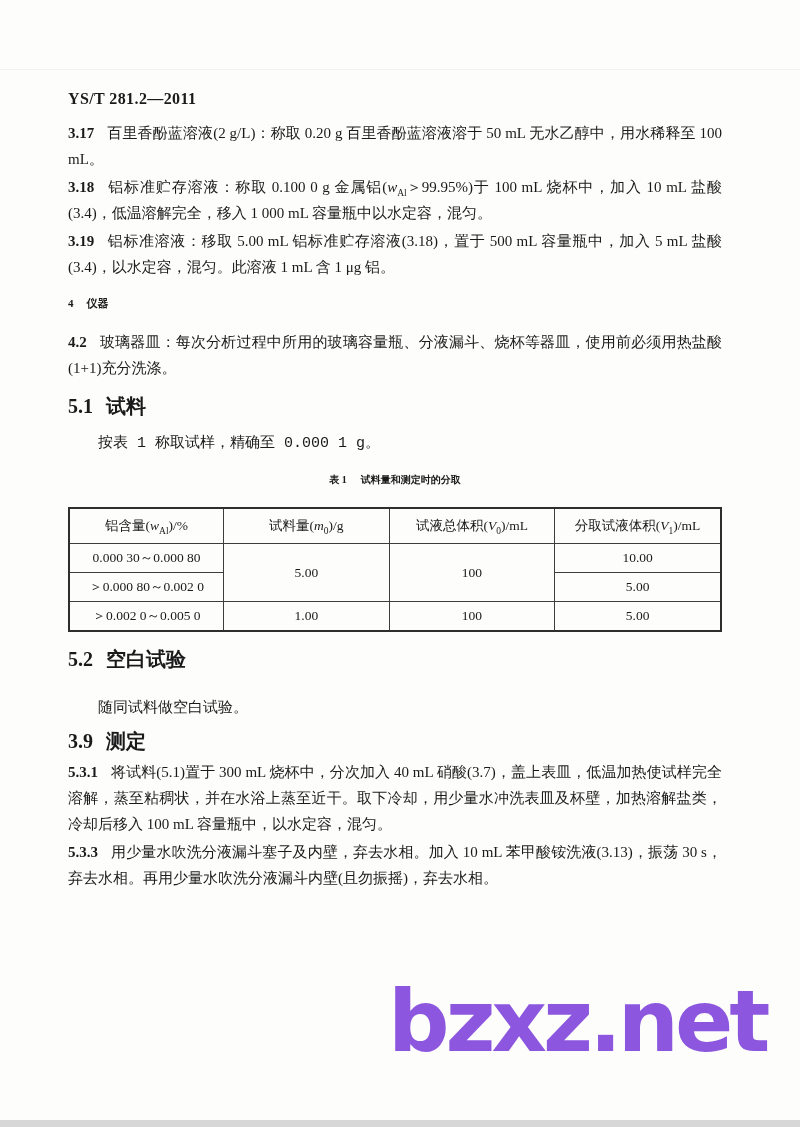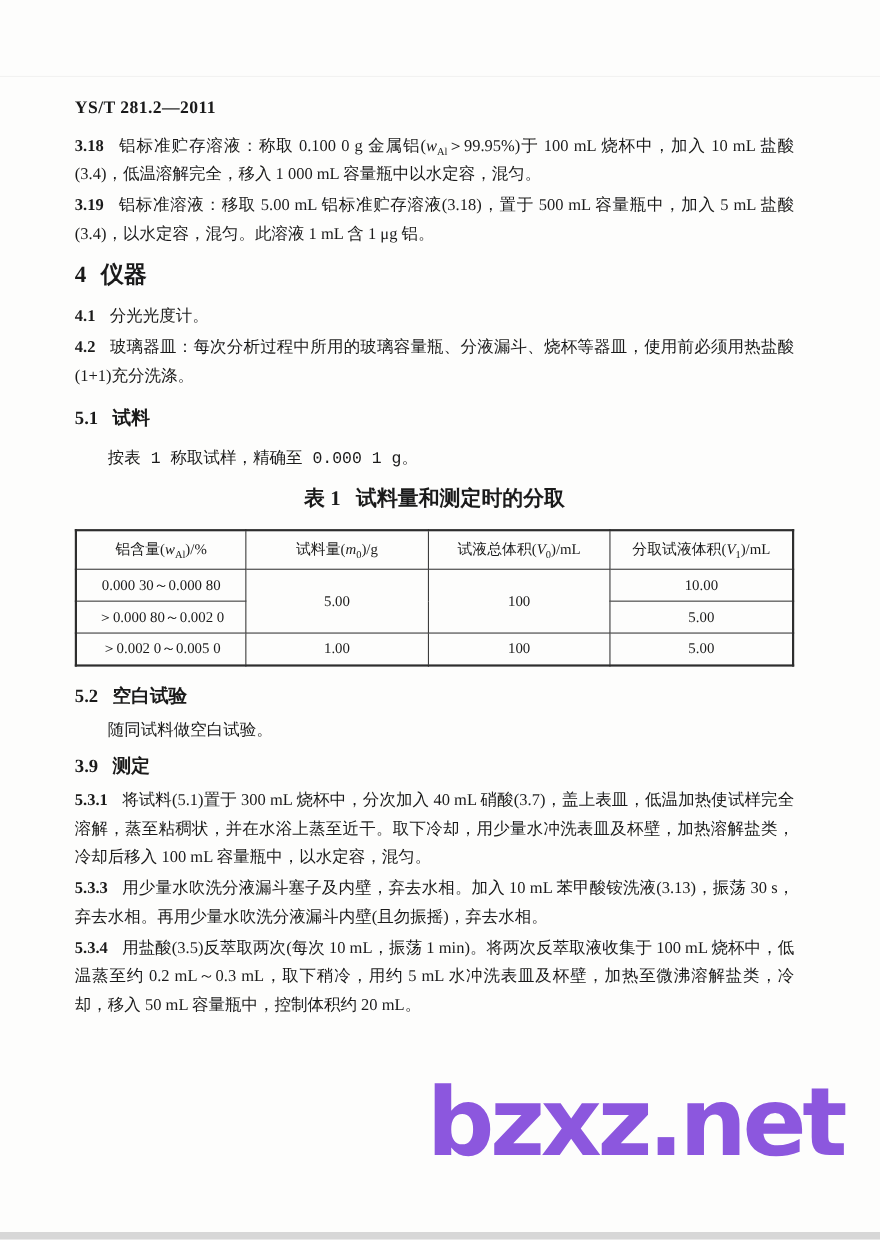--- a/index.html
+++ b/index.html
@@ -45,6 +45,7 @@
 
   <div class="doc-header">YS/T 281.2—2011</div>
 
+  <p class="body"><span class="pn">3.17</span><span>百里香酚蓝溶液(2 g/L)：称取 0.20 g 百里香酚蓝溶液溶于 50 mL 无水乙醇中，用水稀释至 100 mL。</span></p>
 
   <p class="body"><span class="pn">3.18</span><span>铝标准贮存溶液：称取 0.100 0 g 金属铝(</span><span class="var">w</span><sub>Al</sub><span>＞99.95%)于 100 mL 烧杯中，加入 10 mL 盐酸(3.4)，低温溶解完全，移入 1 000 mL 容量瓶中以水定容，混匀。</span></p>
 

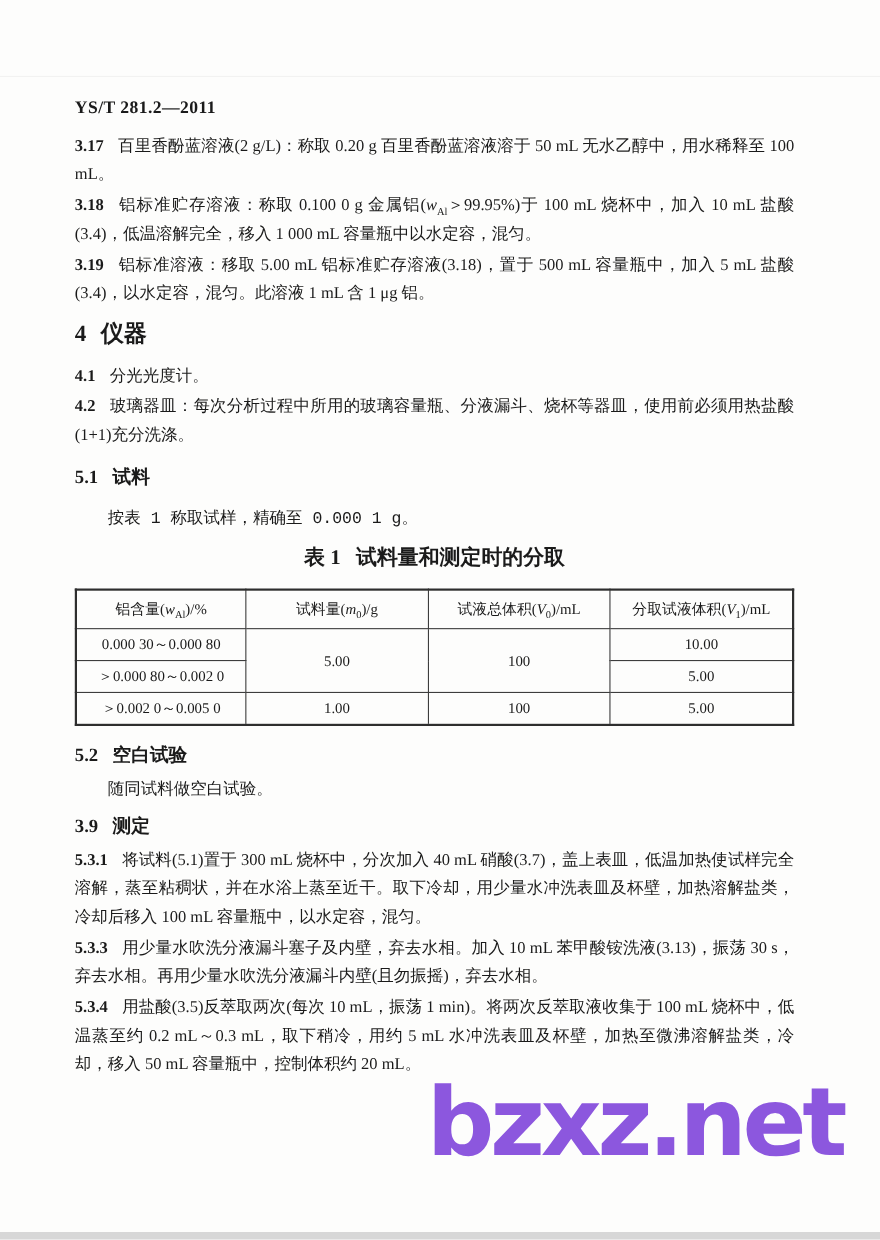--- a/index.html
+++ b/index.html
@@ -15,7 +15,7 @@
   p.body{margin:0 0 2px 0;font-size:15px;line-height:26px;text-align:justify;}
   .pn{font-weight:bold;margin-right:13px;}
   .indent{text-indent:2em;font-family:Liberation Mono, monospace;}
-  h2.sec{font-size:21px;font-weight:bold;line-height:26px;margin:10px 0 13px 0;}
+  h2.sec{font-size:11px;font-weight:bold;line-height:26px;margin:10px 0 13px 0;}
   h3.sub{font-size:17px;font-weight:bold;line-height:26px;margin:12px 0 12px 0;}
   h3.sub.tight{margin:6px 0 5px 0;}
   h3.sub.mid{margin:12px 0 6px 0;}

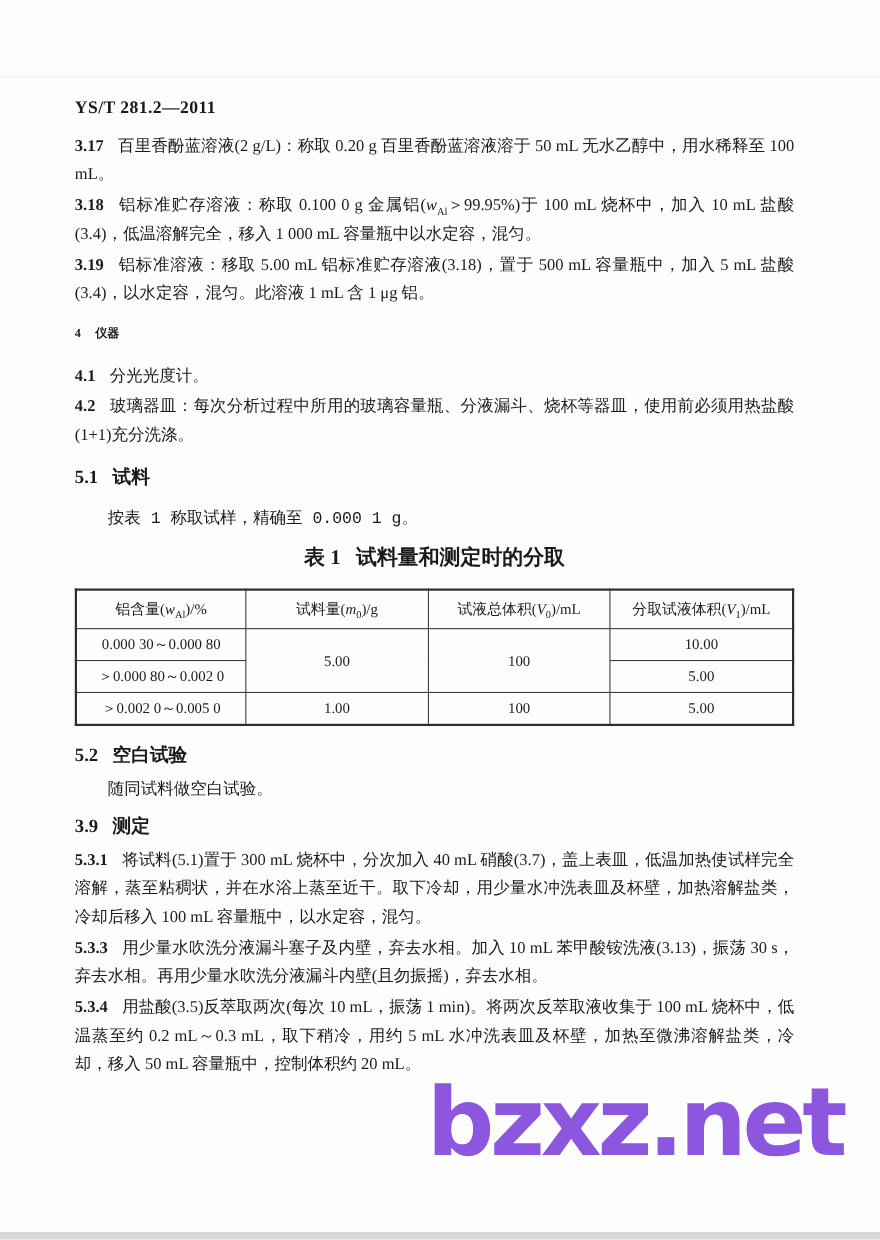--- a/index.html
+++ b/index.html
@@ -53,7 +53,6 @@
 
   <h2 class="sec"><span class="pn">4</span><span>仪器</span></h2>
 
-  <p class="body"><span class="pn">4.1</span><span>分光光度计。</span></p>
 
   <p class="body"><span class="pn">4.2</span><span>玻璃器皿：每次分析过程中所用的玻璃容量瓶、分液漏斗、烧杯等器皿，使用前必须用热盐酸(1+1)充分洗涤。</span></p>
 

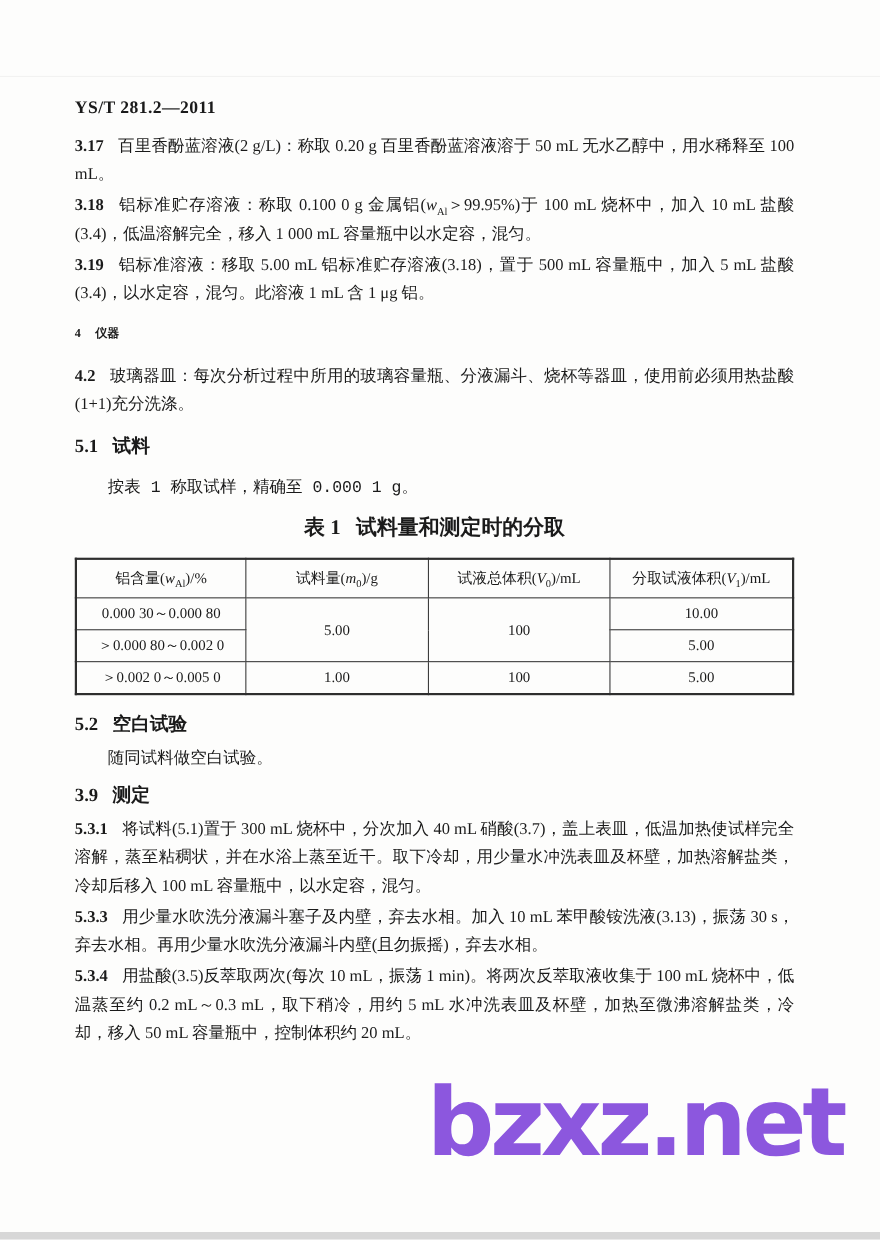--- a/index.html
+++ b/index.html
@@ -16,7 +16,7 @@
   .pn{font-weight:bold;margin-right:13px;}
   .indent{text-indent:2em;font-family:Liberation Mono, monospace;}
   h2.sec{font-size:11px;font-weight:bold;line-height:26px;margin:10px 0 13px 0;}
-  h3.sub{font-size:17px;font-weight:bold;line-height:26px;margin:12px 0 12px 0;}
+  h3.sub{font-size:20px;font-weight:bold;line-height:26px;margin:12px 0 12px 0;}
   h3.sub.tight{margin:6px 0 5px 0;}
   h3.sub.mid{margin:12px 0 6px 0;}
   .tbl-caption{text-align:center;font-weight:bold;font-size:19px;line-height:26px;margin:10px 0 14px 0;}

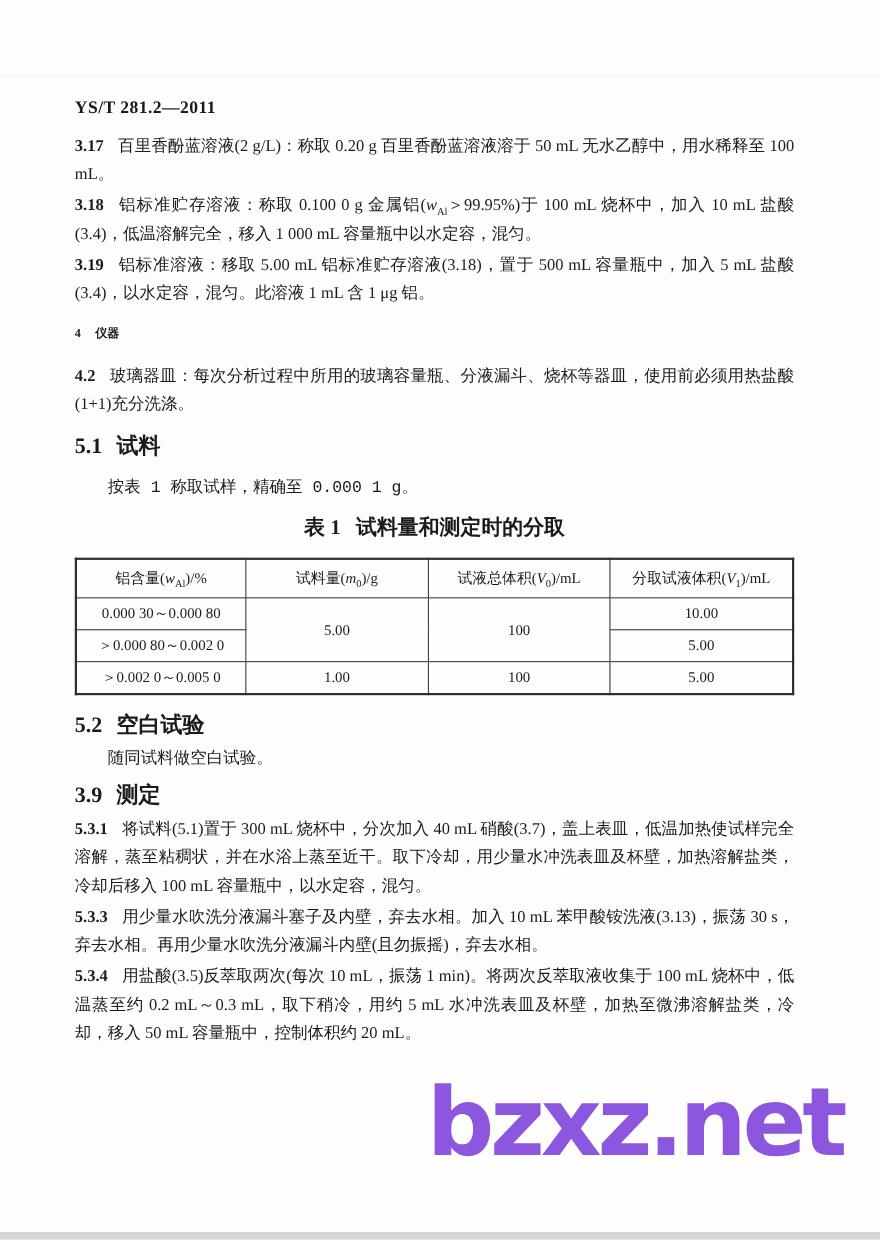--- a/index.html
+++ b/index.html
@@ -19,7 +19,7 @@
   h3.sub{font-size:20px;font-weight:bold;line-height:26px;margin:12px 0 12px 0;}
   h3.sub.tight{margin:6px 0 5px 0;}
   h3.sub.mid{margin:12px 0 6px 0;}
-  .tbl-caption{text-align:center;font-weight:bold;font-size:19px;line-height:26px;margin:10px 0 14px 0;}
+  .tbl-caption{text-align:center;font-weight:bold;font-size:10px;line-height:26px;margin:10px 0 14px 0;}
   .cap-label{margin-right:14px;}
   table.t1{width:100%;border-collapse:collapse;table-layout:fixed;font-size:13.5px;
     border:2px solid #2e2e2e;margin:0 0 14px 0;}

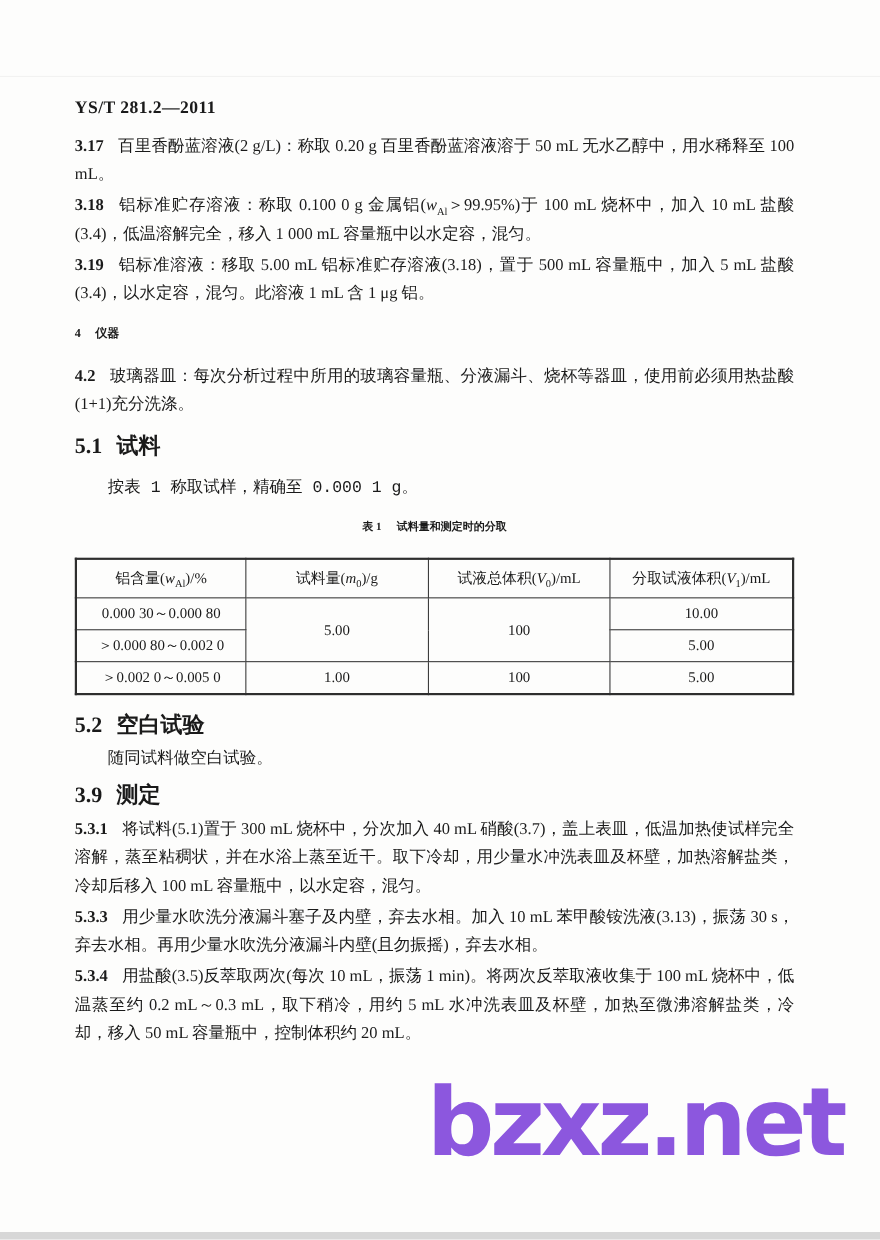--- a/index.html
+++ b/index.html
@@ -18,7 +18,7 @@
   h2.sec{font-size:11px;font-weight:bold;line-height:26px;margin:10px 0 13px 0;}
   h3.sub{font-size:20px;font-weight:bold;line-height:26px;margin:12px 0 12px 0;}
   h3.sub.tight{margin:6px 0 5px 0;}
-  h3.sub.mid{margin:12px 0 6px 0;}
+  h3.sub.mid{margin:12px 0 24px 0;}
   .tbl-caption{text-align:center;font-weight:bold;font-size:10px;line-height:26px;margin:10px 0 14px 0;}
   .cap-label{margin-right:14px;}
   table.t1{width:100%;border-collapse:collapse;table-layout:fixed;font-size:13.5px;

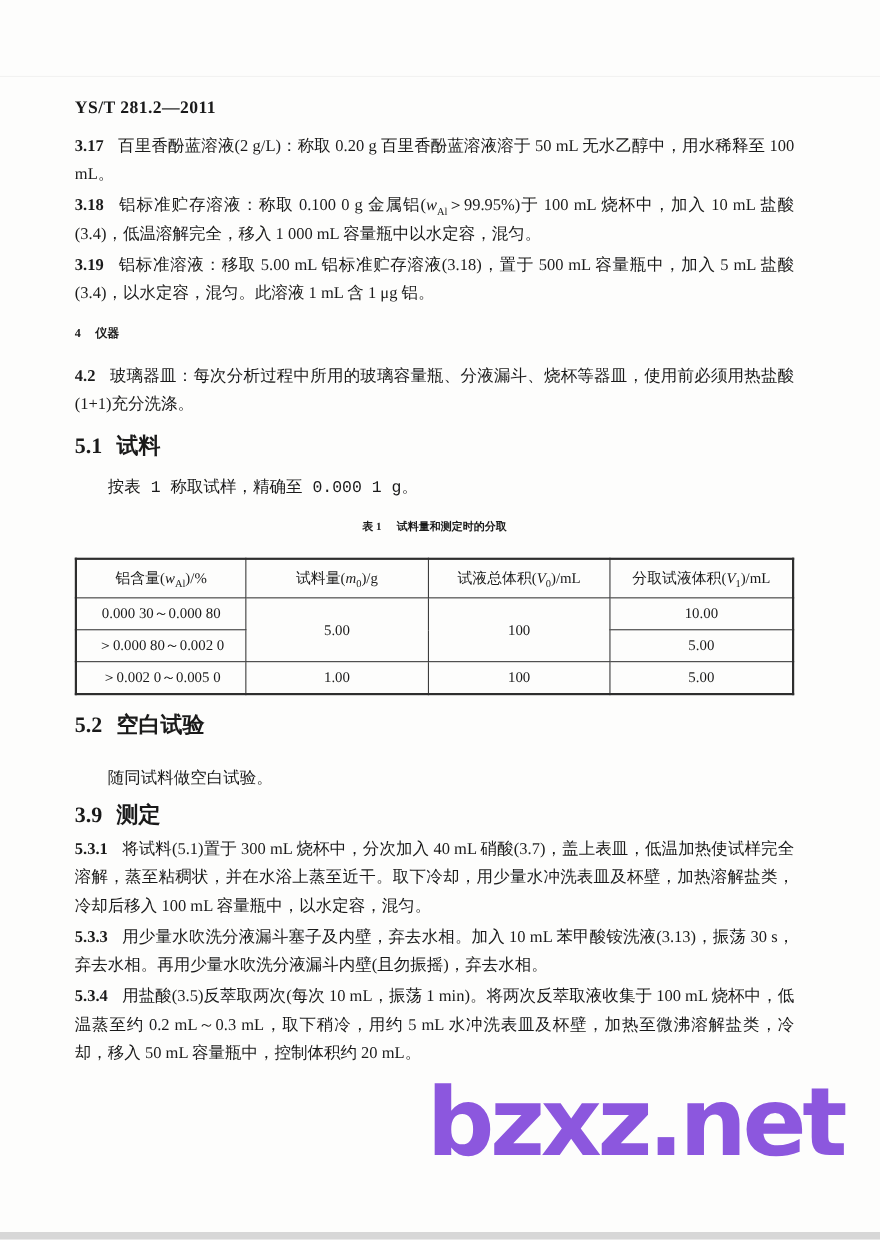--- a/index.html
+++ b/index.html
@@ -109,7 +109,6 @@
 
   <p class="body"><span class="pn">5.3.3</span><span>用少量水吹洗分液漏斗塞子及内壁，弃去水相。加入 10 mL 苯甲酸铵洗液(3.13)，振荡 30 s，弃去水相。再用少量水吹洗分液漏斗内壁(且勿振摇)，弃去水相。</span></p>
 
-  <p class="body"><span class="pn">5.3.4</span><span>用盐酸(3.5)反萃取两次(每次 10 mL，振荡 1 min)。将两次反萃取液收集于 100 mL 烧杯中，低温蒸至约 0.2 mL～0.3 mL，取下稍冷，用约 5 mL 水冲洗表皿及杯壁，加热至微沸溶解盐类，冷却，移入 50 mL 容量瓶中，控制体积约 20 mL。</span></p>
 
 </div>
 

